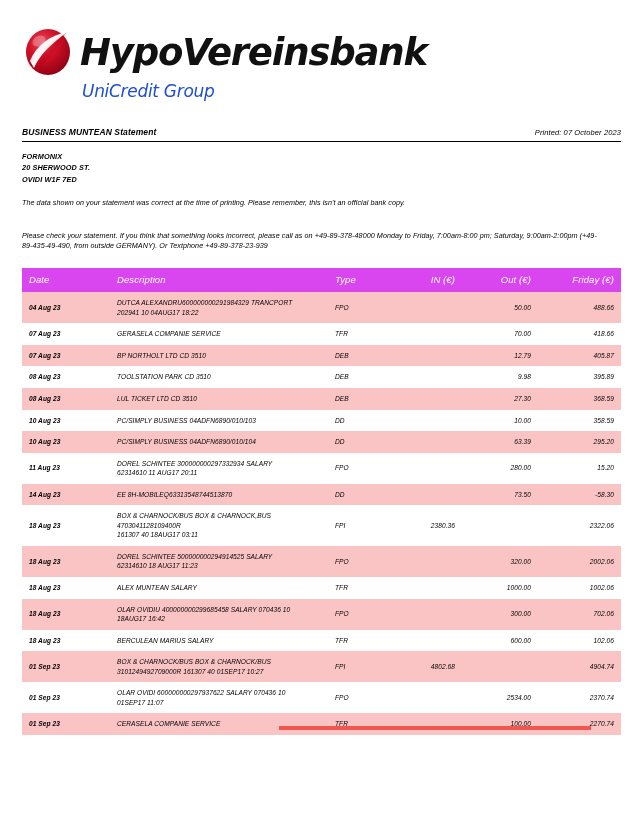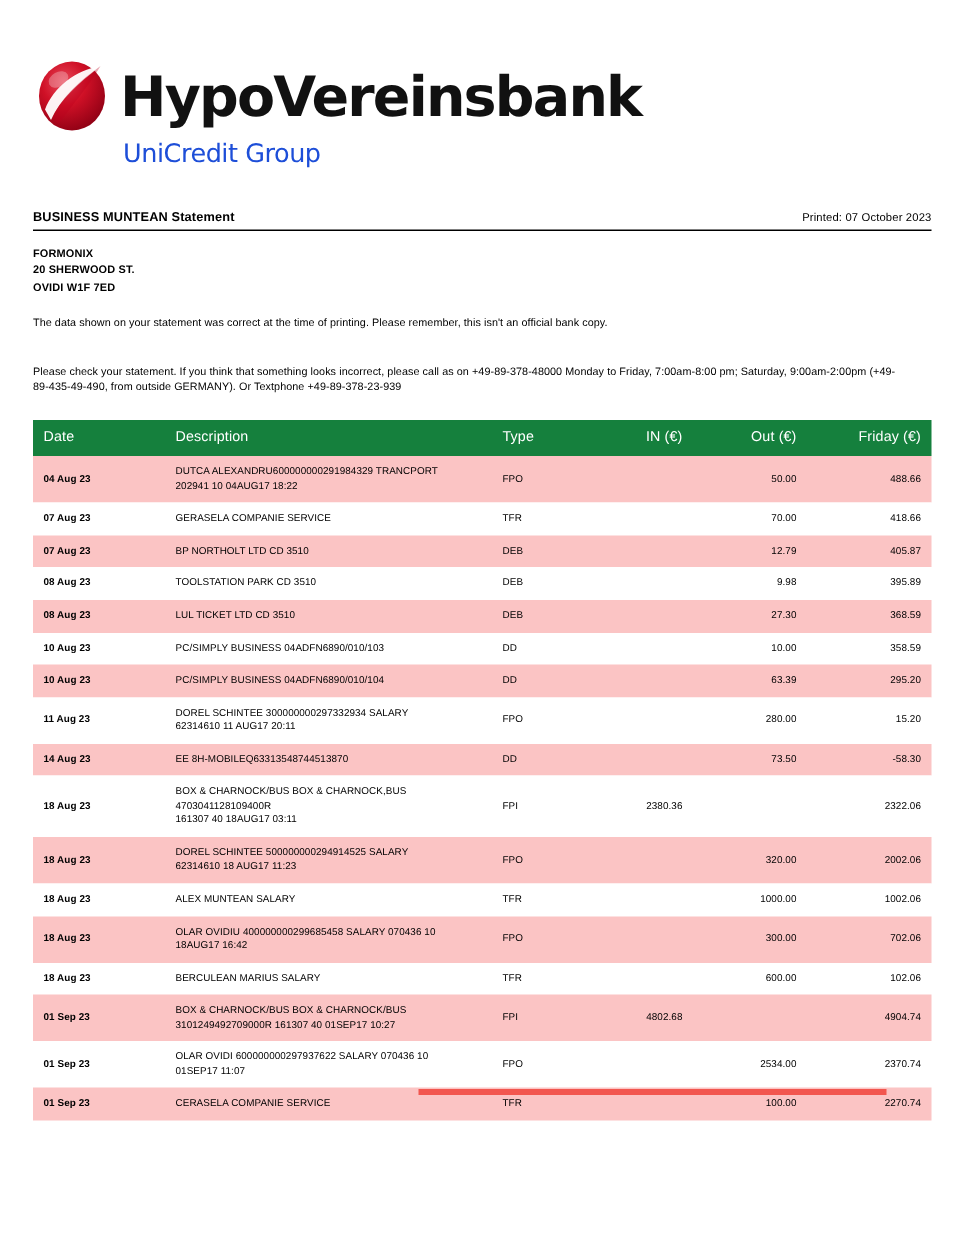--- a/index.html
+++ b/index.html
@@ -21,7 +21,8 @@
     width: 643px;
     height: 752px;
     position: relative;
-    padding: 12px 22px;
+    padding: 0 22px;
+    font-style: italic;
   }
 
   

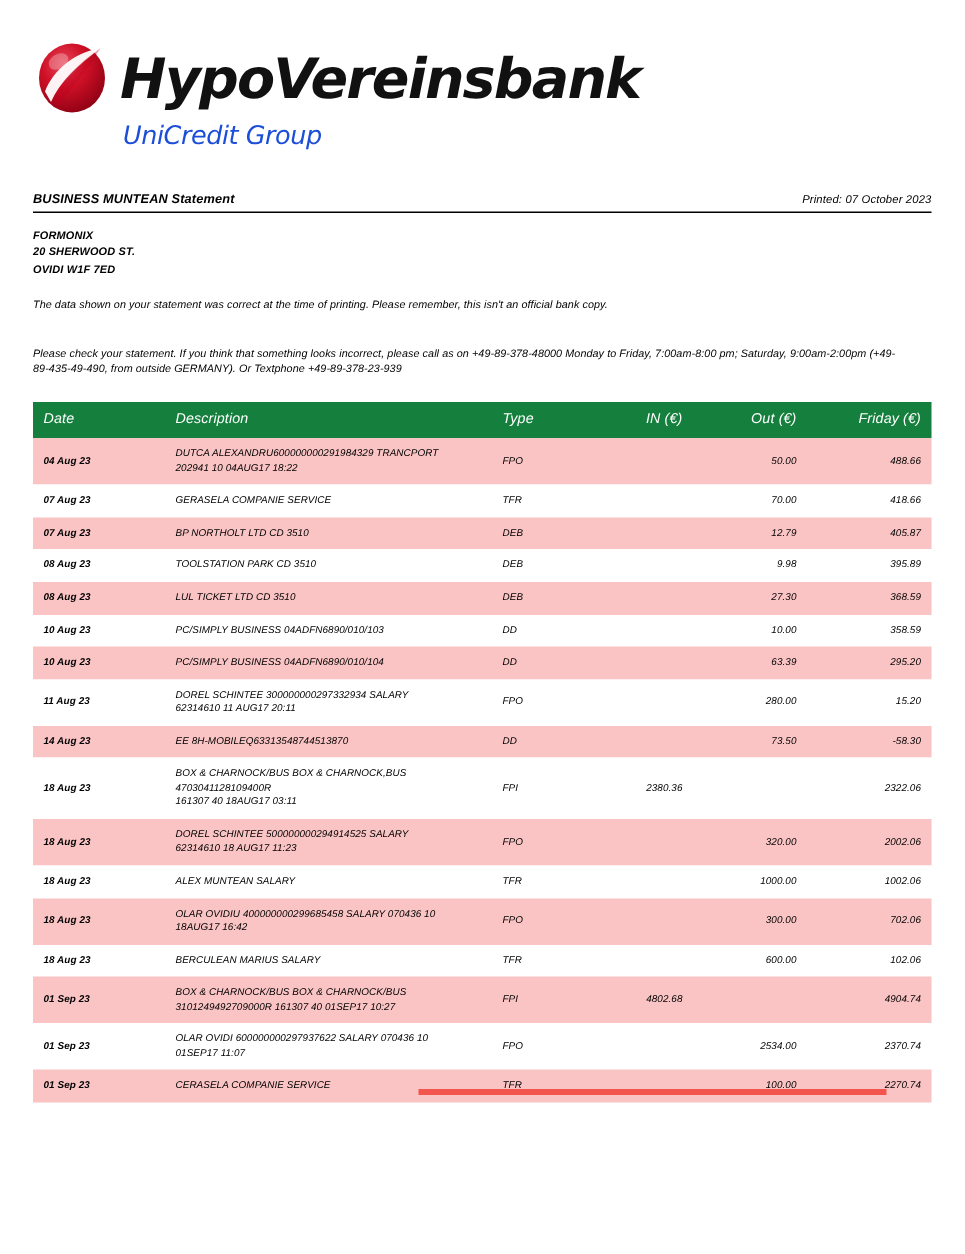--- a/index.html
+++ b/index.html
@@ -120,7 +120,7 @@
     table-layout: fixed;
   }
   .stmt-table thead th {
-    background: #15803d;
+    background: #d946ef;
     color: #ffffff;
     font-size: 9.5px;
     font-weight: normal;

